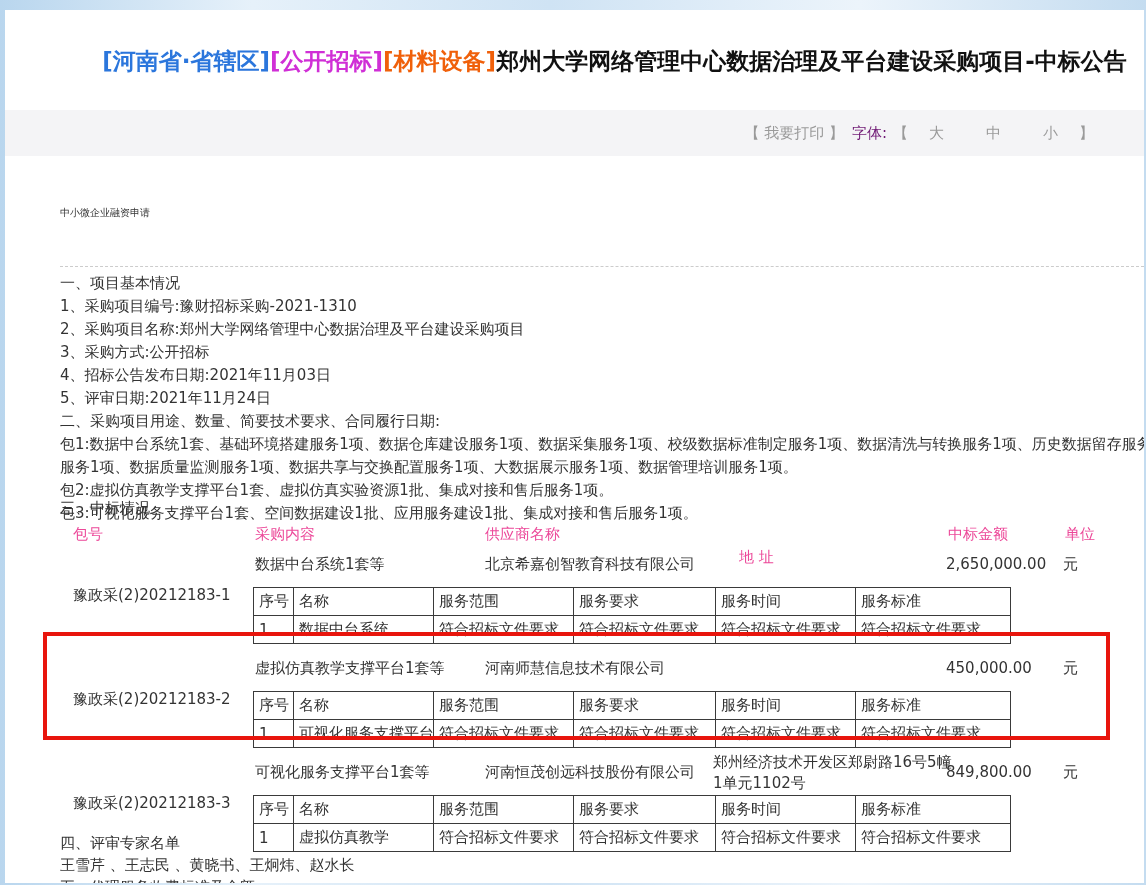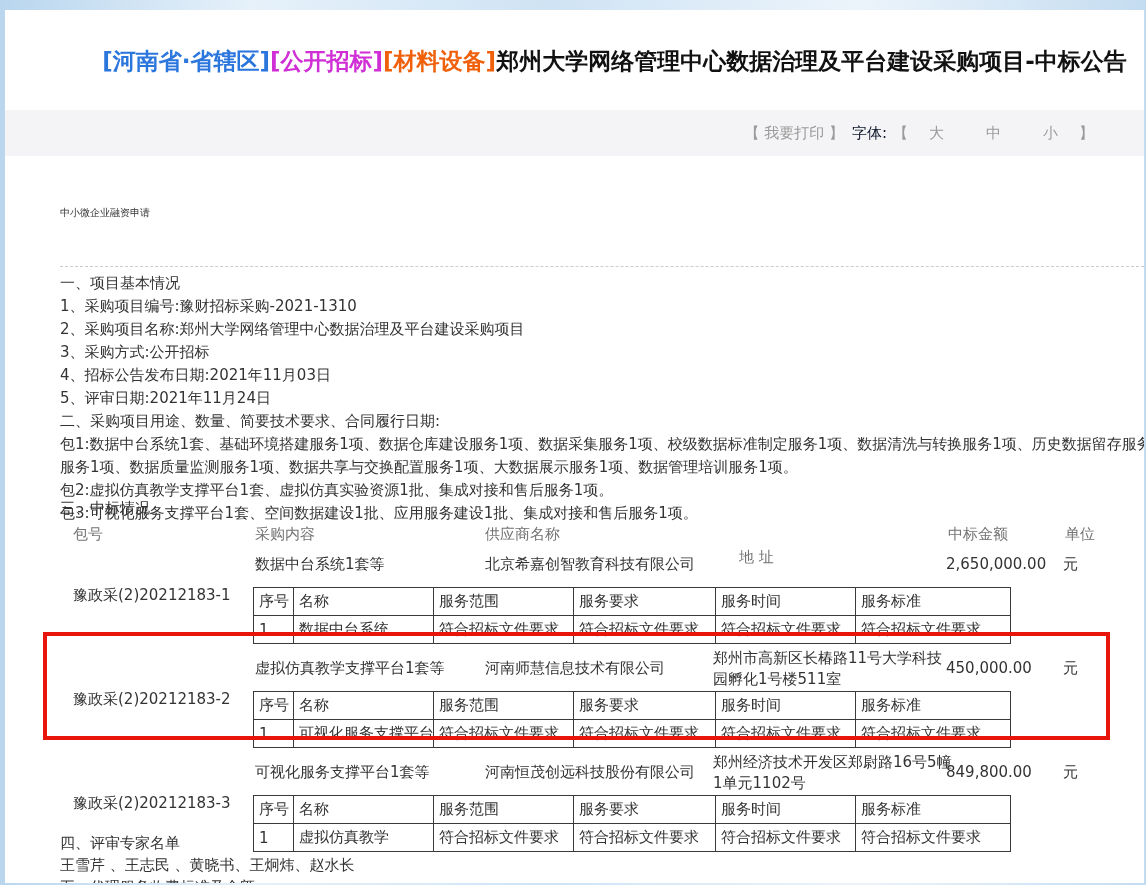--- a/index.html
+++ b/index.html
@@ -30,7 +30,7 @@
   .meta-left .views{margin-left:30px;}
   .meta-right{position:absolute;right:50px;top:0;line-height:46px;white-space:nowrap;}
   .meta-right .print{color:#9a9a9a;cursor:pointer;}
-  .meta-right .fontlbl{color:#0f172a;margin-left:8px;}
+  .meta-right .fontlbl{color:#701a75;margin-left:8px;}
   .meta-right .brk{color:#9a9a9a;margin-left:6px;}
   .meta-right .fsz{color:#9a9a9a;margin:0 21px;cursor:pointer;}
   

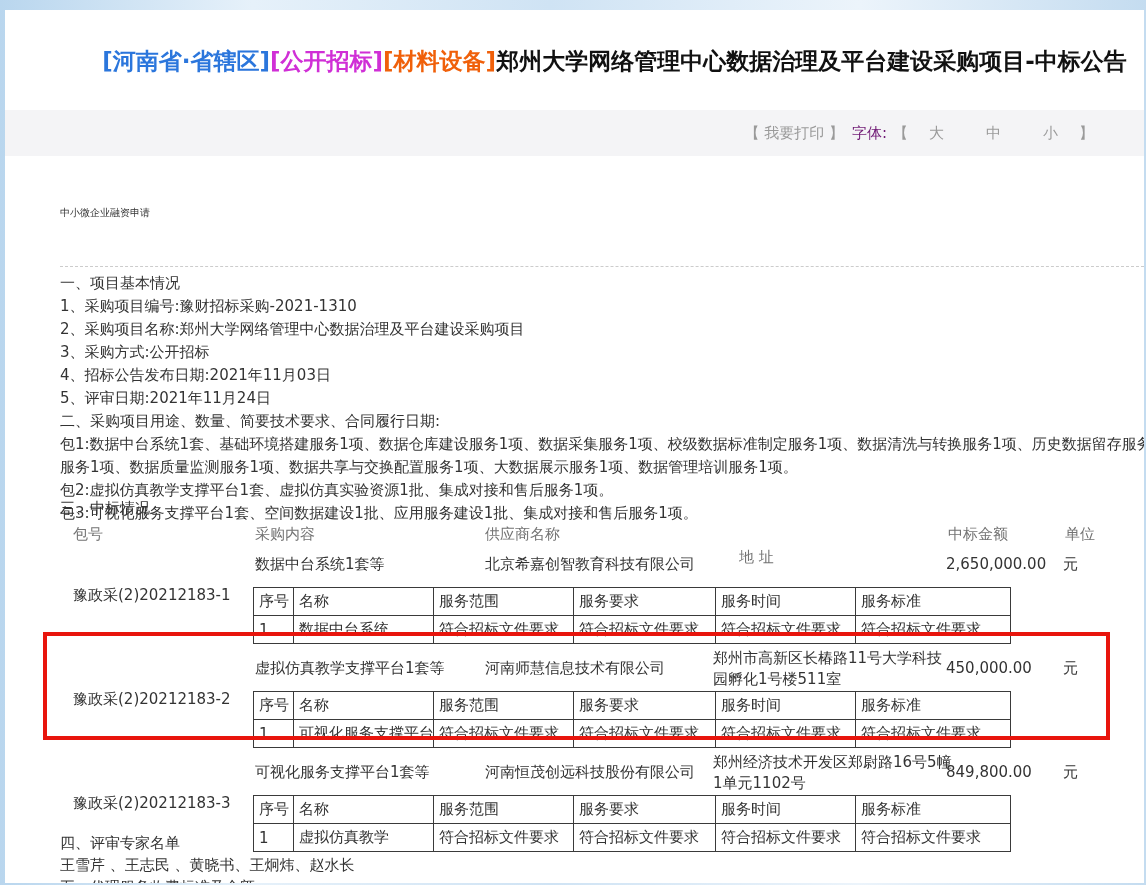--- a/index.html
+++ b/index.html
@@ -42,7 +42,7 @@
   .basic .line{height:23px;line-height:23px;white-space:nowrap;}
   
   .bid-heading{position:absolute;left:55px;top:487px;font-size:15px;color:#333;height:23px;line-height:23px;}
-  .col-headers{position:absolute;left:0;top:513px;width:1022px;height:22px;font-size:15px;color:#737373;}
+  .col-headers{position:absolute;left:0;top:513px;width:1022px;height:22px;font-size:15px;color:#ec4899;}
   .col-headers span{position:absolute;top:0;line-height:22px;white-space:nowrap;}
   .ch-pkg{left:68px;}
   .ch-content{left:250px;}

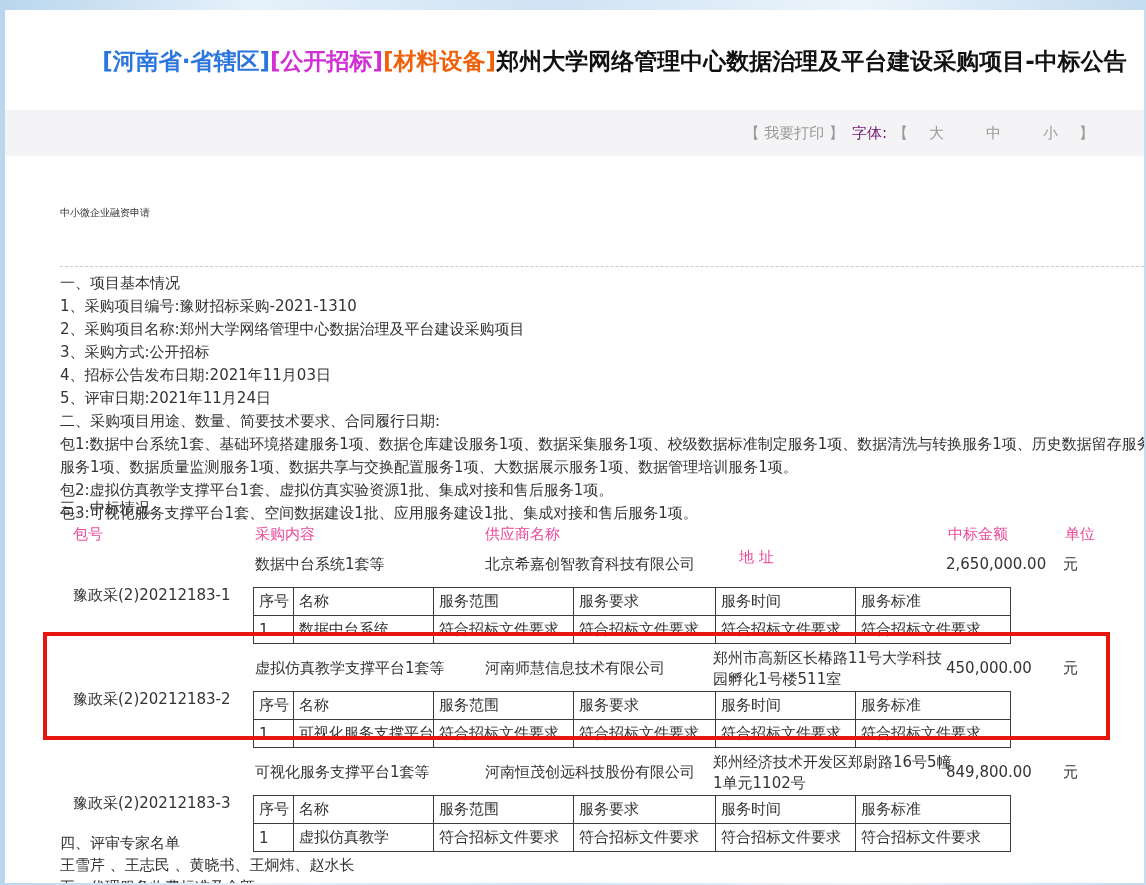--- a/index.html
+++ b/index.html
@@ -159,7 +159,6 @@
     <div class="pkg-no">豫政采(2)20212183-2</div>
     <div class="c-content">虚拟仿真教学支撑平台1套等</div>
     <div class="c-supplier">河南师慧信息技术有限公司</div>
-    <div class="c-address">郑州市高新区长椿路11号大学科技园孵化1号楼511室</div>
     <div class="c-amount">450,000.00</div>
     <div class="c-unit">元</div>
     <table class="inner-table">

